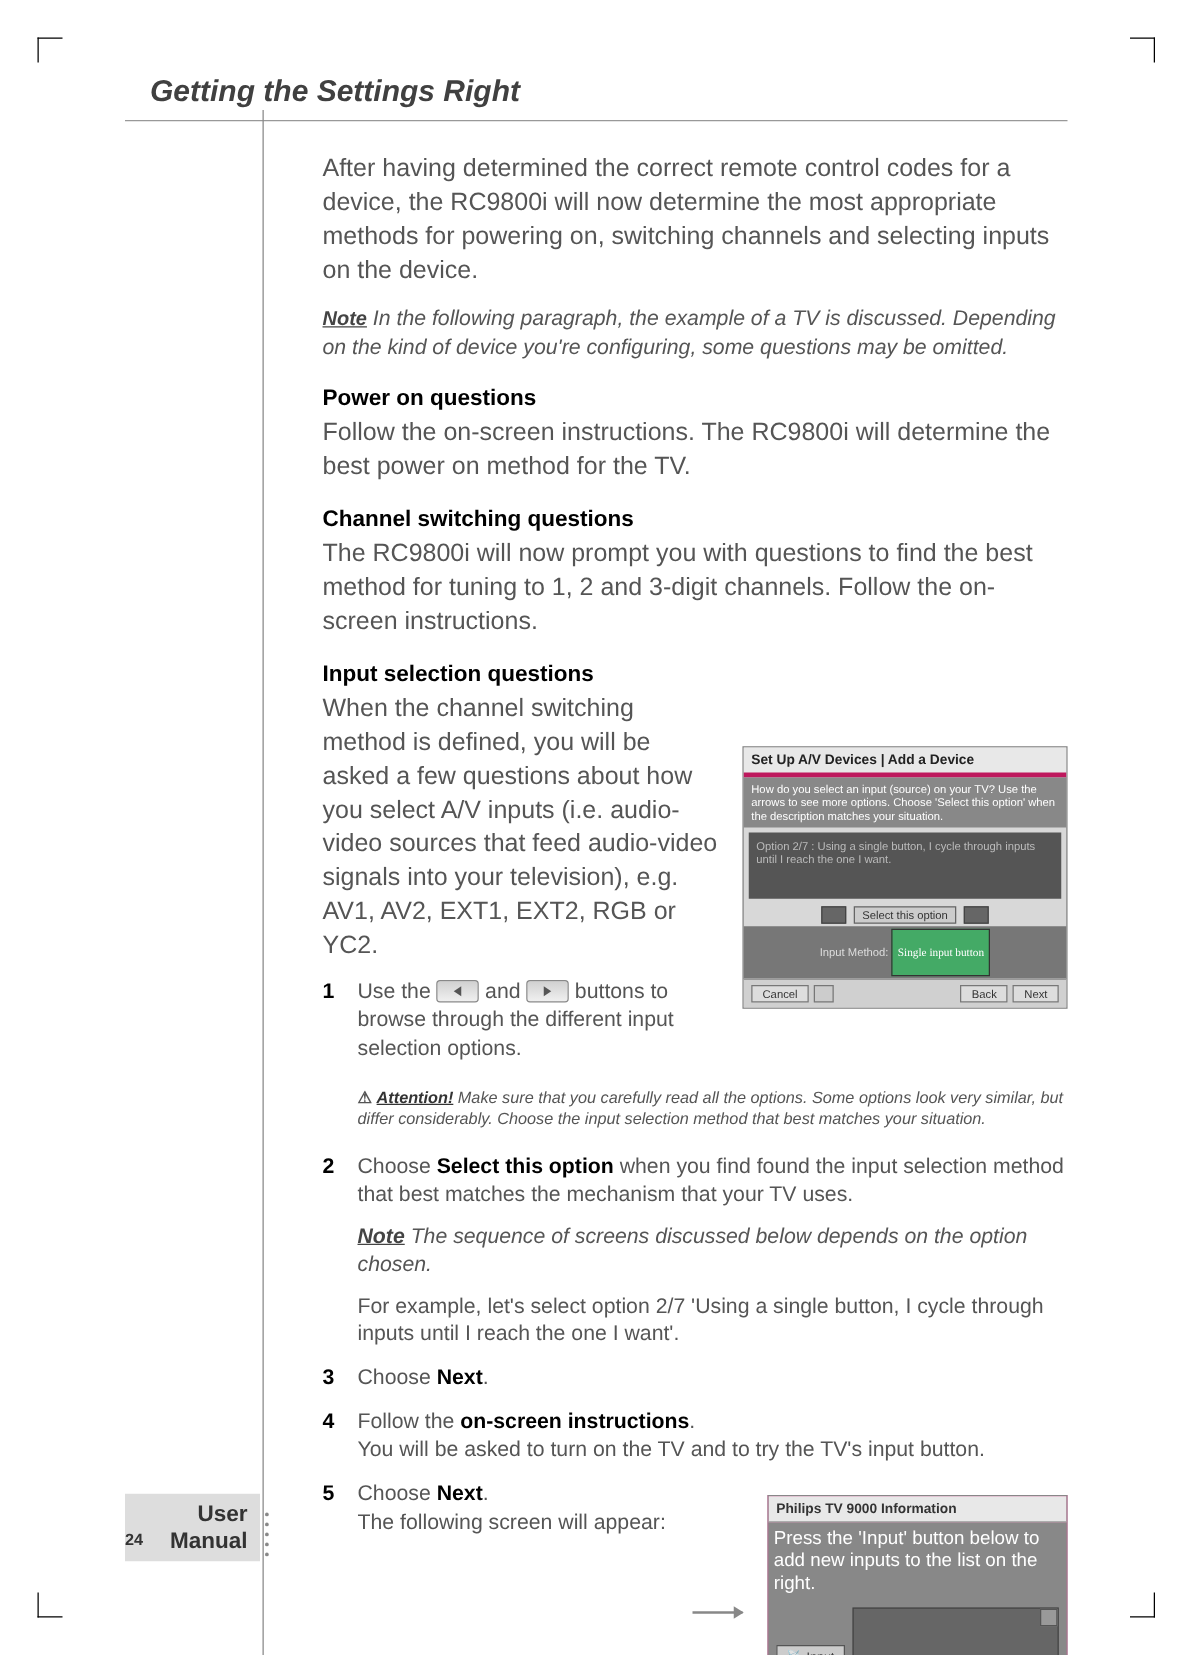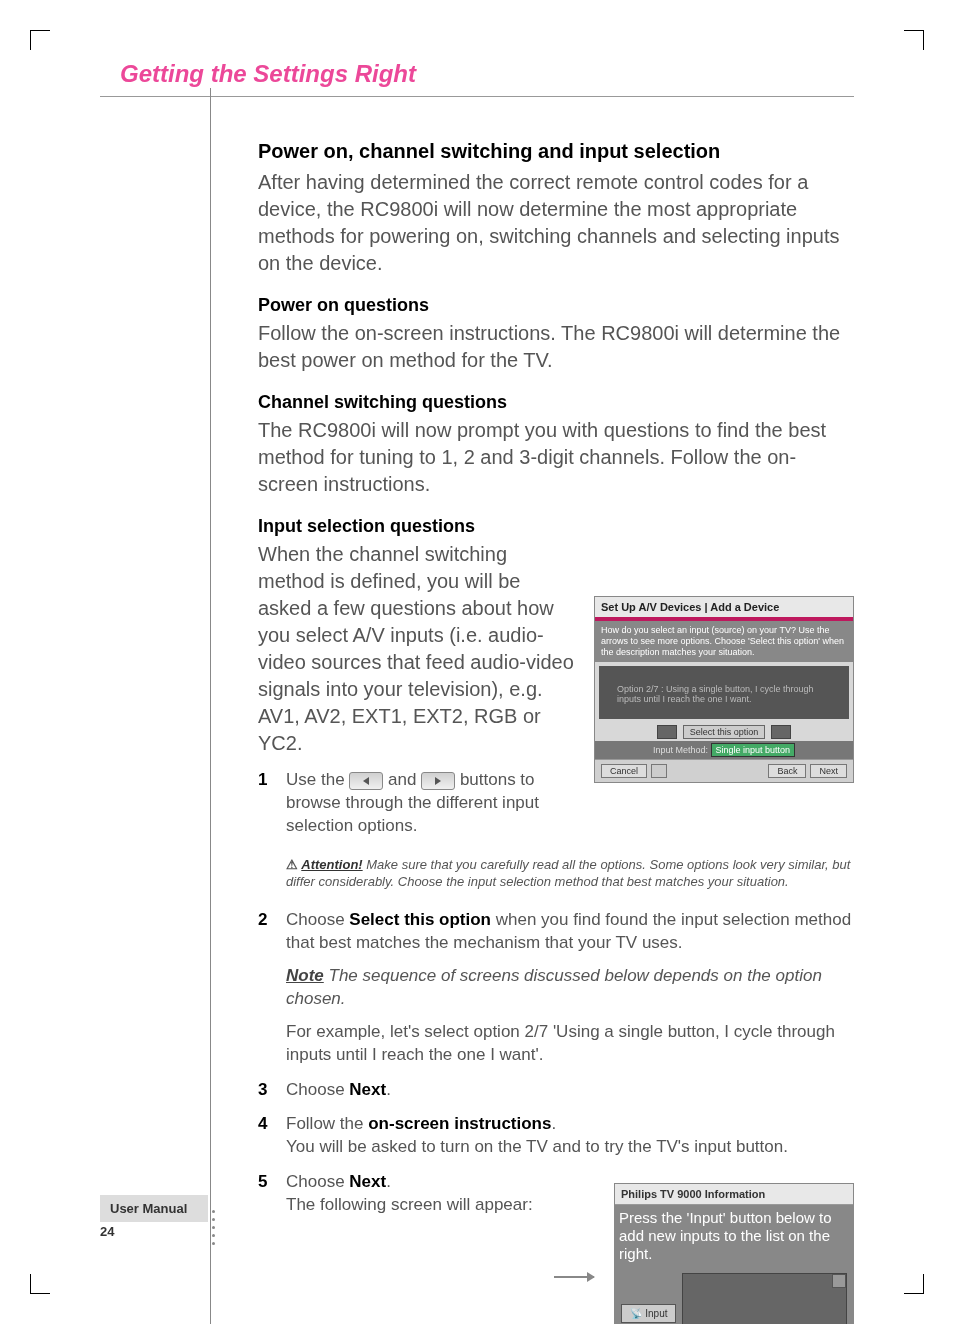--- a/index.html
+++ b/index.html
@@ -25,7 +25,7 @@
     font-size: 24px;
     font-style: italic;
     font-weight: bold;
-    color: #ec4899;
+    color: #404040;
     padding-left: 20px;
     margin-bottom: 8px;
   }

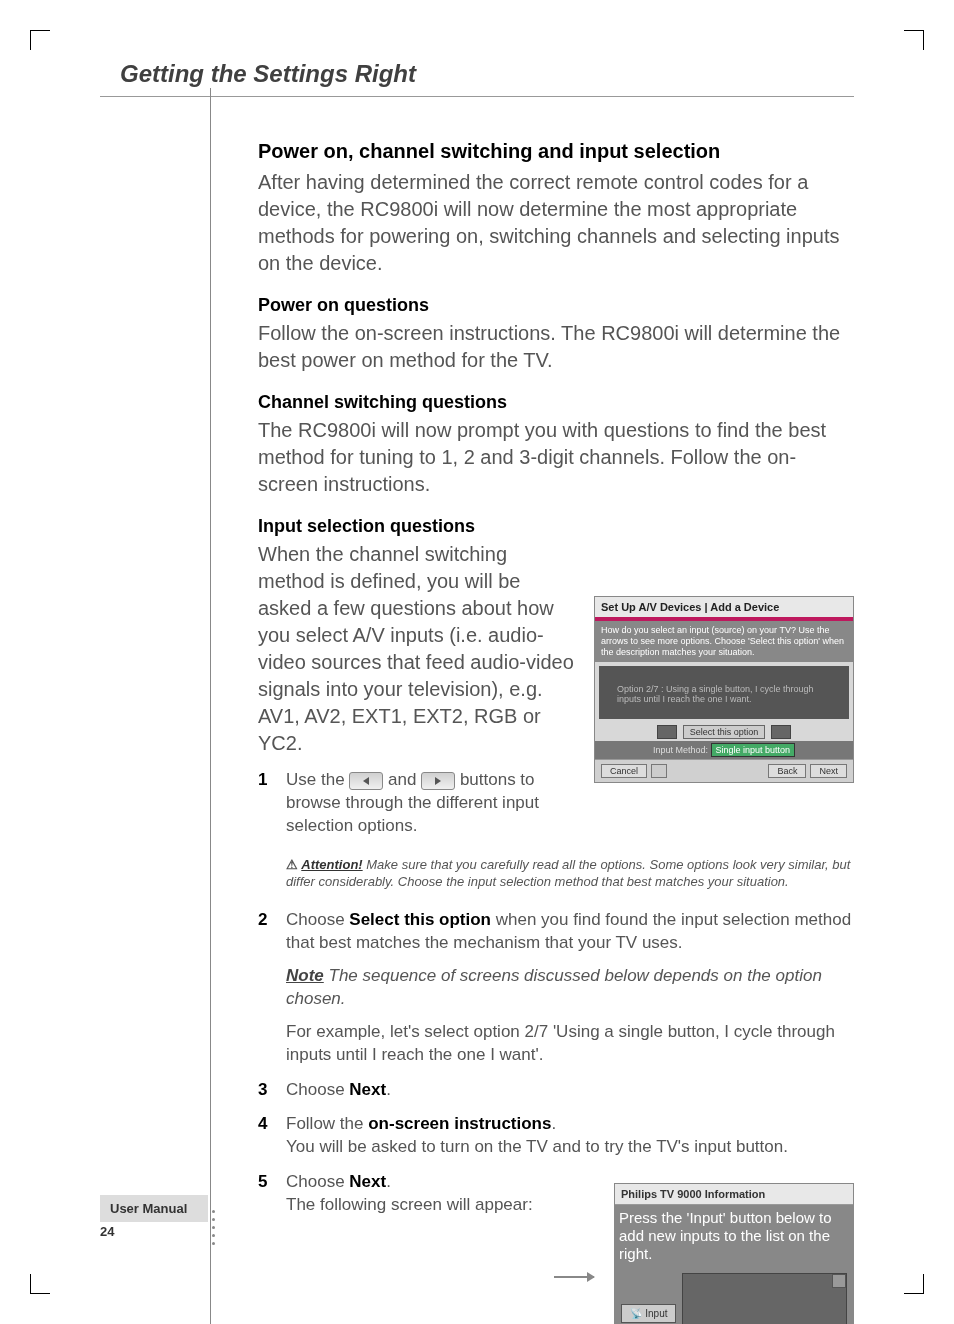--- a/index.html
+++ b/index.html
@@ -203,7 +203,6 @@
   <div class="vline"></div>
 
   <div class="content">
-    <div class="section-h">Power on, channel switching and input selection</div>
     <div class="body-text">After having determined the correct remote control codes for a device, the RC9800i will now determine the most appropriate methods for powering on, switching channels and selecting inputs on the device.</div>
 
 

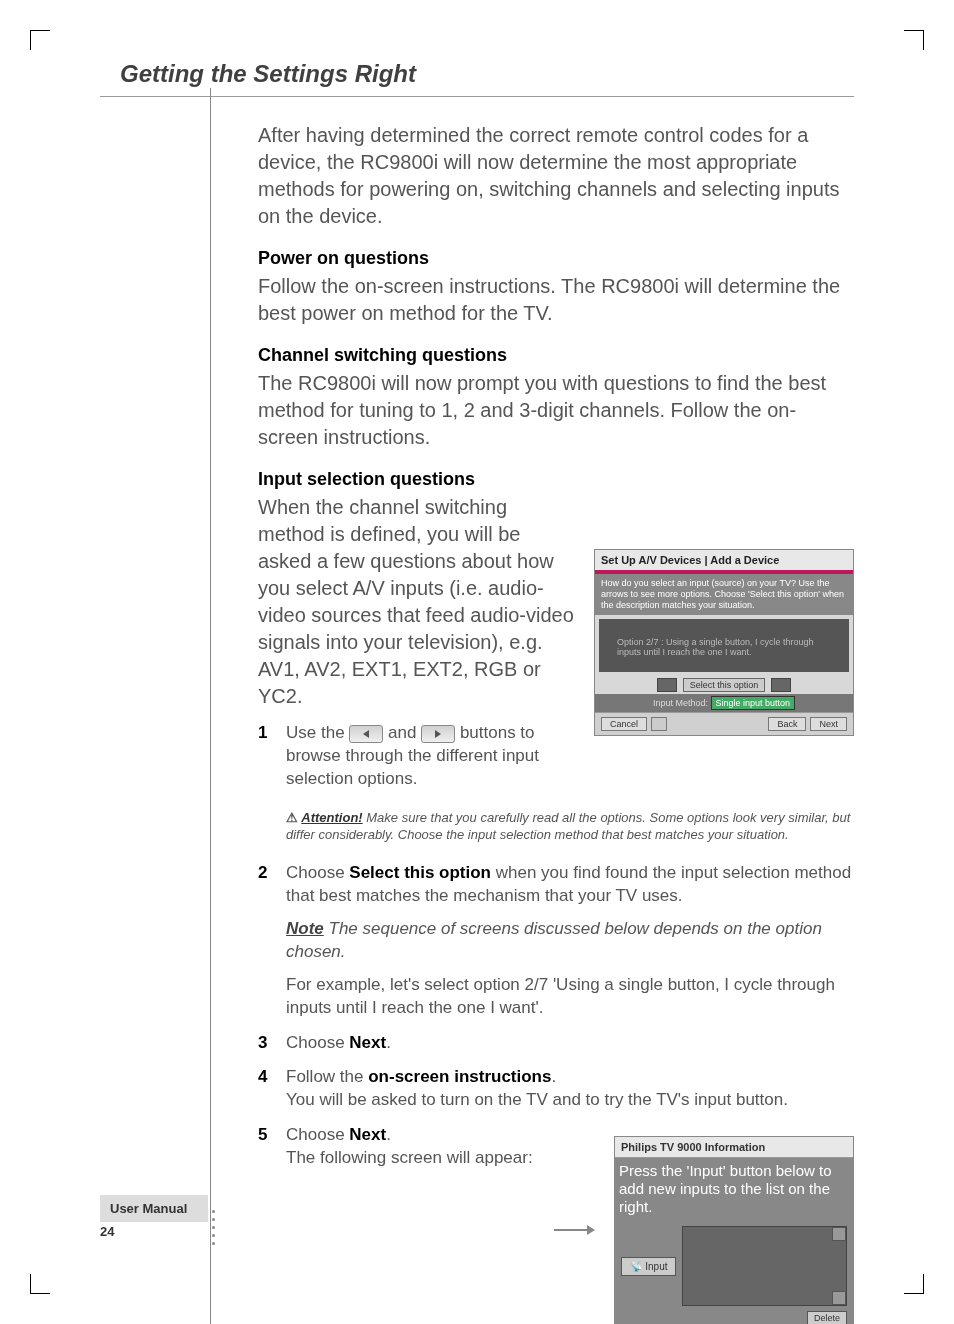--- a/index.html
+++ b/index.html
@@ -205,6 +205,9 @@
   <div class="content">
     <div class="body-text">After having determined the correct remote control codes for a device, the RC9800i will now determine the most appropriate methods for powering on, switching channels and selecting inputs on the device.</div>
 
+    <div class="note-block">
+      <span class="note-label">Note</span><span class="note-text"> In the following paragraph, the example of a TV is discussed. Depending on the kind of device you're configuring, some questions may be omitted.</span>
+    </div>
 
     <div class="sub-h">Power on questions</div>
     <div class="body-text">Follow the on-screen instructions. The RC9800i will determine the best power on method for the TV.</div>

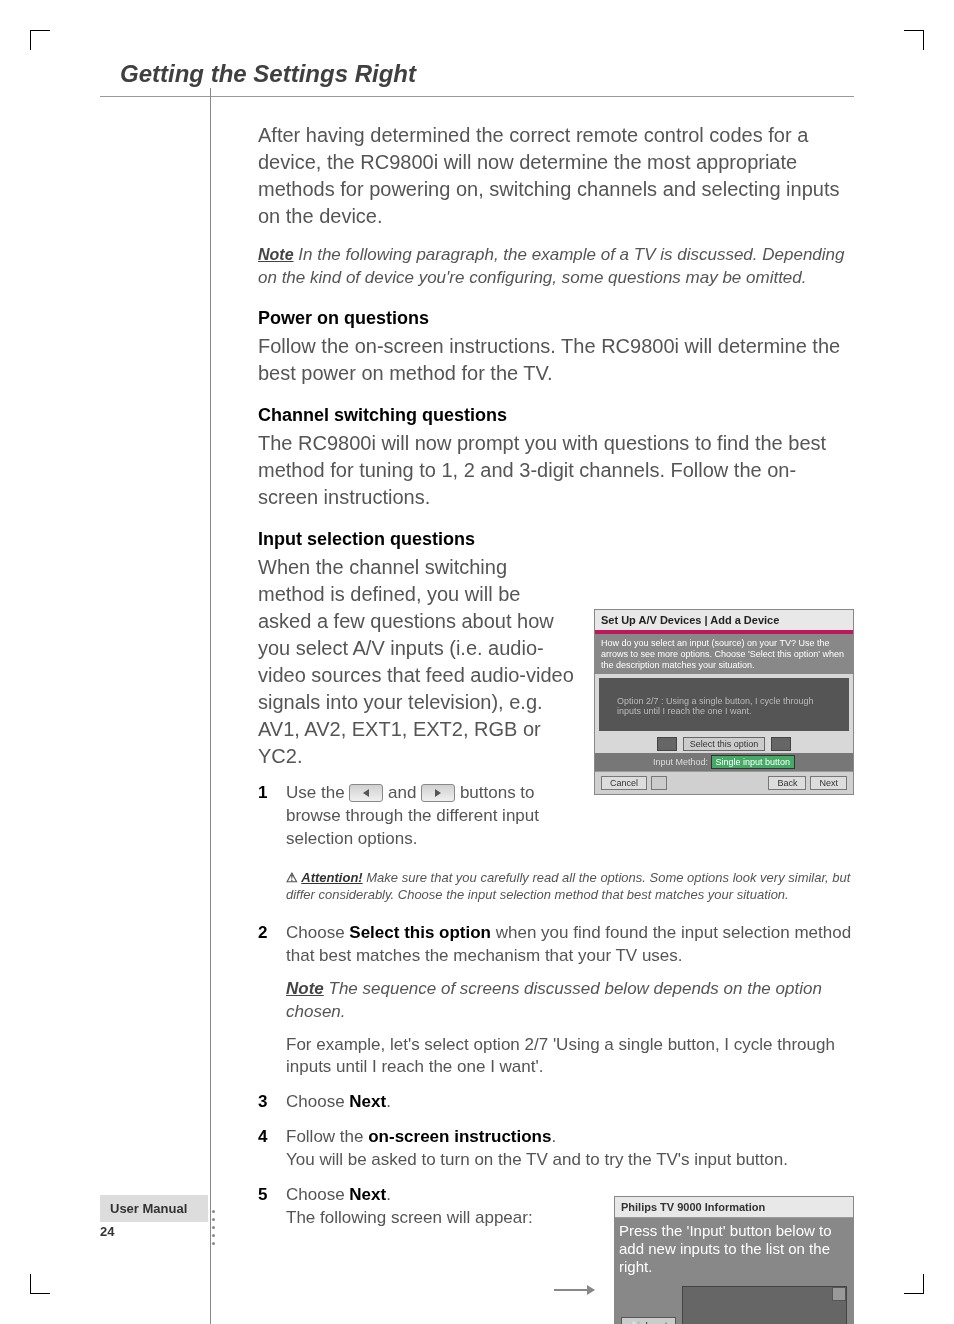--- a/index.html
+++ b/index.html
@@ -128,7 +128,7 @@
   .screenshot .panel {
     background: #555;
     margin: 4px;
-    padding: 18px;
+    padding: 6px;
     color: #bbb;
     font-size: 9px;
     height: 53px;

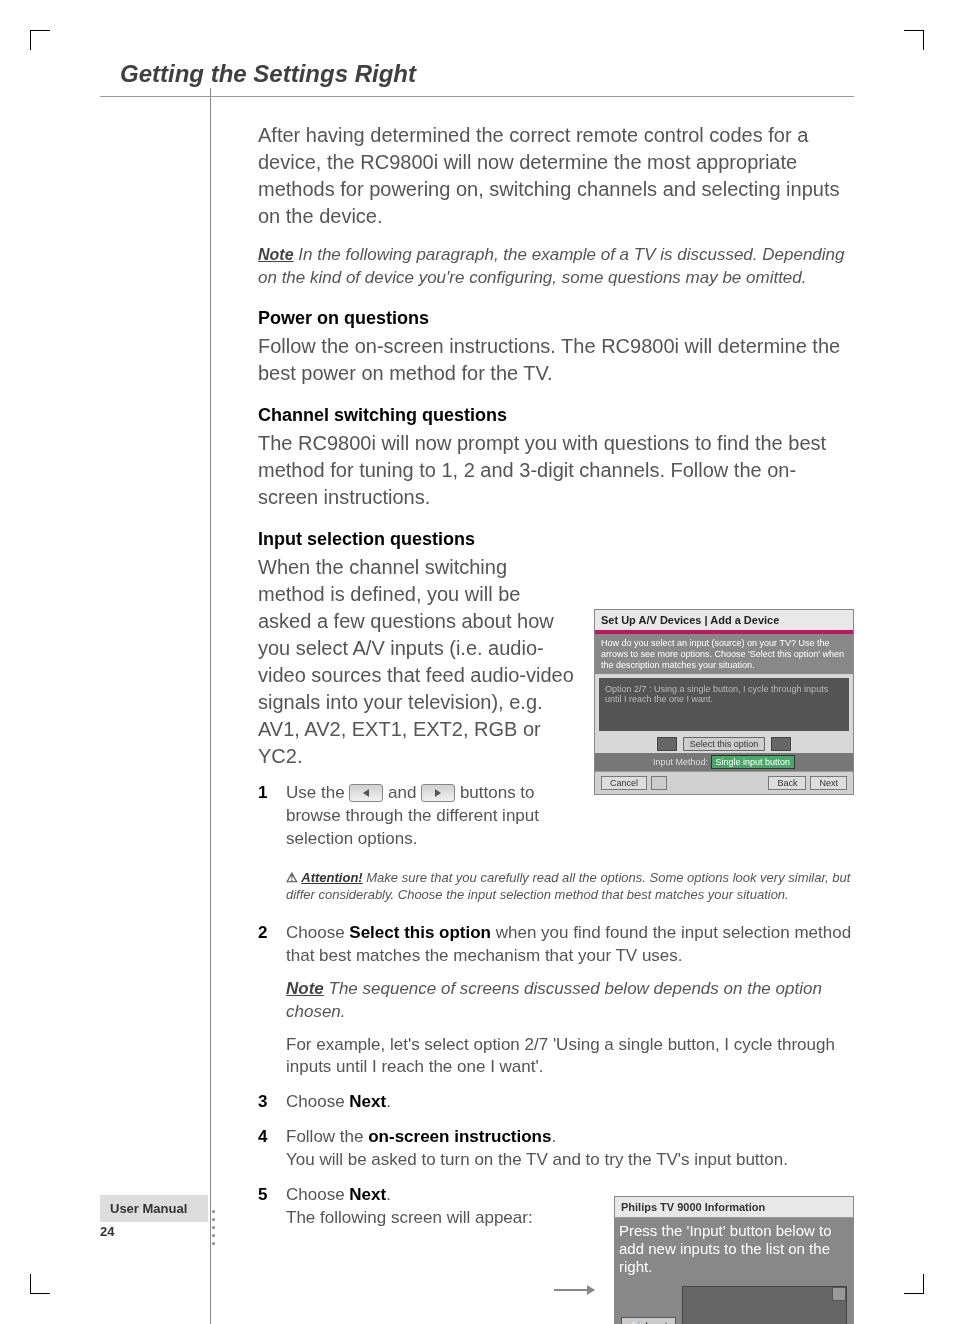--- a/index.html
+++ b/index.html
@@ -137,7 +137,7 @@
   .screenshot .mid-btn { background: #ccc; border: 1px solid #666; padding: 1px 6px; font-size: 9px; }
   .screenshot .arrow-btn { background: #666; border: 1px solid #444; width: 20px; height: 14px; }
   .screenshot .method-row { text-align: center; font-size: 9px; color: #ddd; background: #777; padding: 2px; }
-  .screenshot .method-box { display: inline-block; background: #4a6; color: #fff; padding: 1px 4px; border: 1px solid #333; }
+  .screenshot .method-box { display: inline-block; background: #4a6; color: #fff; padding: 13px 4px; border: 1px solid #333; font-family: Liberation Serif, serif; }
   .screenshot .bottom-bar { display: flex; justify-content: space-between; padding: 4px 6px; background: #d0d0d0; border-top: 1px solid #999; }
   .screenshot .b-btn { background: #ddd; border: 1px solid #777; padding: 1px 8px; font-size: 9px; }
   .screenshot .help { width: 16px; height: 14px; background: #ccc; border: 1px solid #777; }

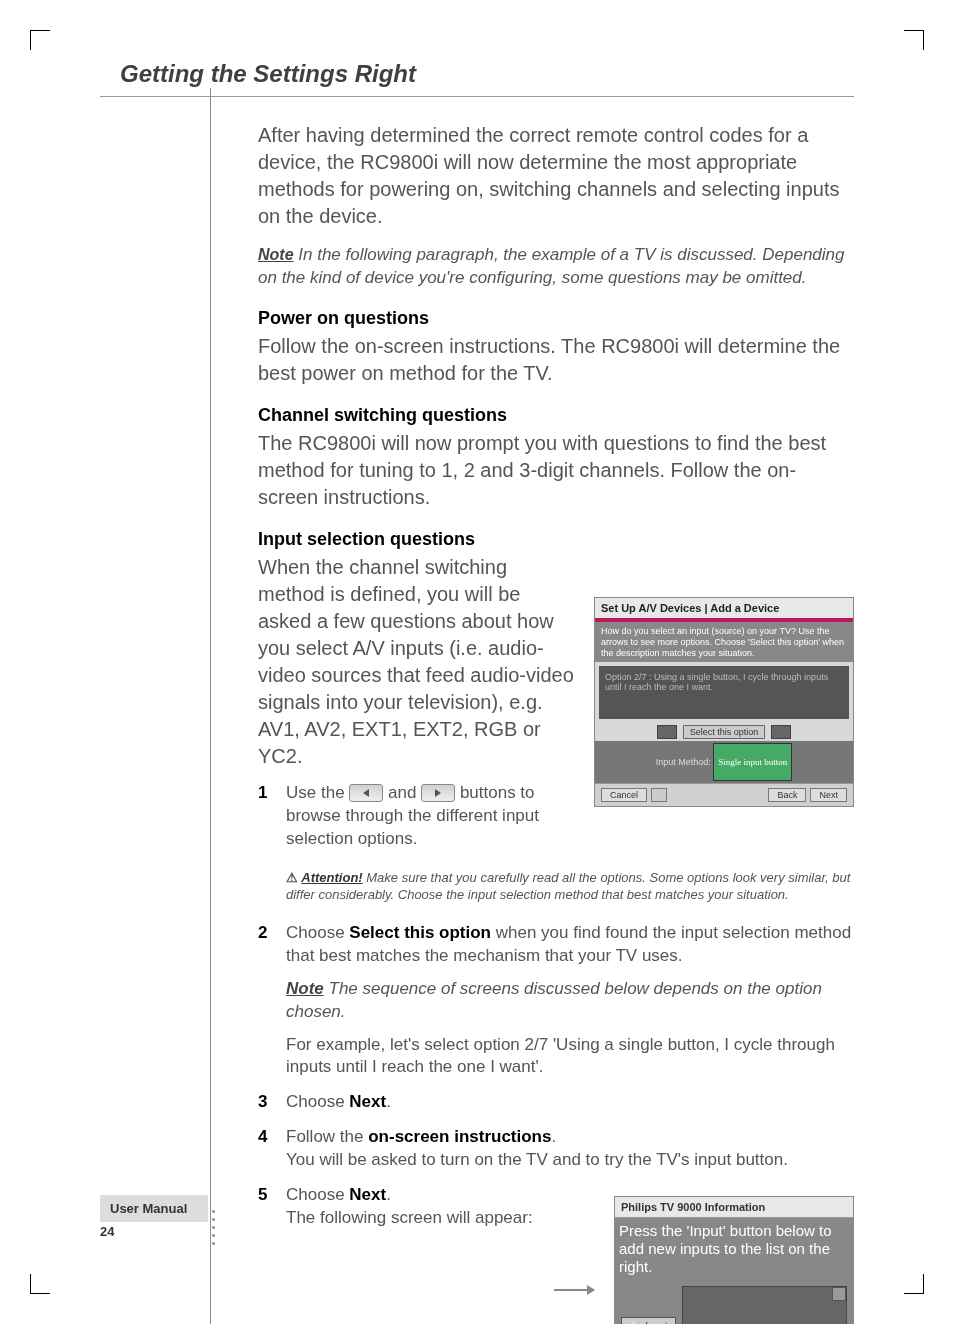--- a/index.html
+++ b/index.html
@@ -168,9 +168,10 @@
     top: 1195px;
     background: #ddd;
     padding: 6px 10px;
-    font-size: 13px;
+    font-size: 18px;
     font-weight: bold;
     width: 108px;
+    text-align: right;
   }
   .page-num {
     position: absolute;

